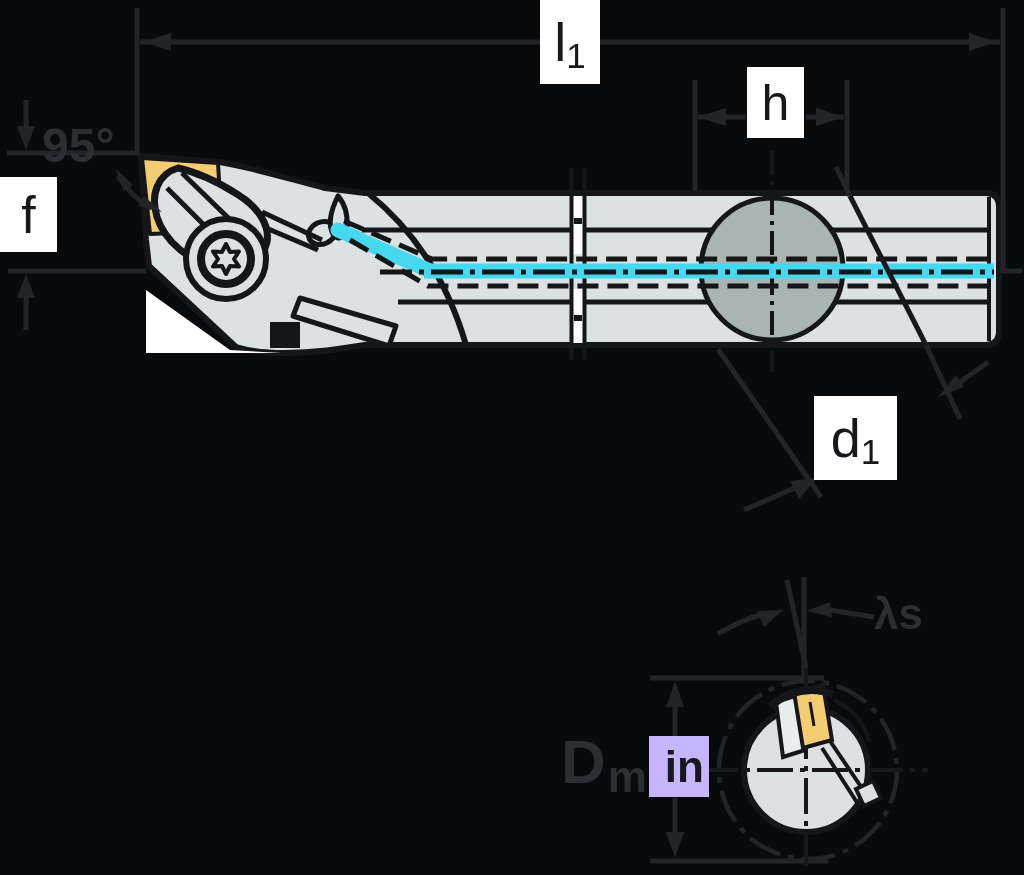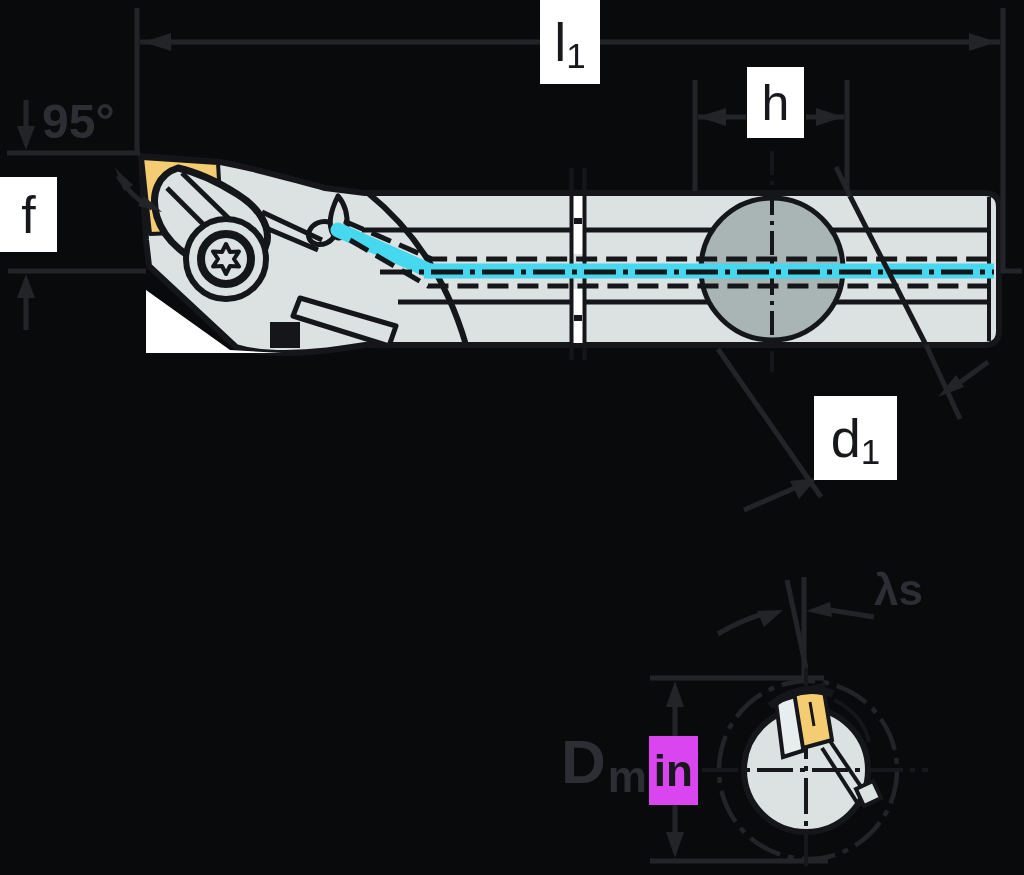--- a/index.html
+++ b/index.html
@@ -10,7 +10,7 @@
        align-items:center;justify-content:center;line-height:1;}
   .lbl .base{font-size:54px;}
   .lbl .sub{font-size:35px;position:relative;top:13px;}
-  .graytxt{position:absolute;background:transparent;color:#2c2e33;font-weight:700;line-height:1;}
+  .graytxt{position:absolute;background:transparent;color:#2c2e33;font-weight:700;line-height:1;margin-top:24px;}
   .dminrow{position:absolute;display:flex;align-items:flex-start;line-height:1;}
   .dminrow .bigD{font-size:62px;font-weight:700;color:#2c2e33;}
   .dminrow .subm{font-size:44px;font-weight:700;color:#2c2e33;margin-top:24px;margin-left:2px;}

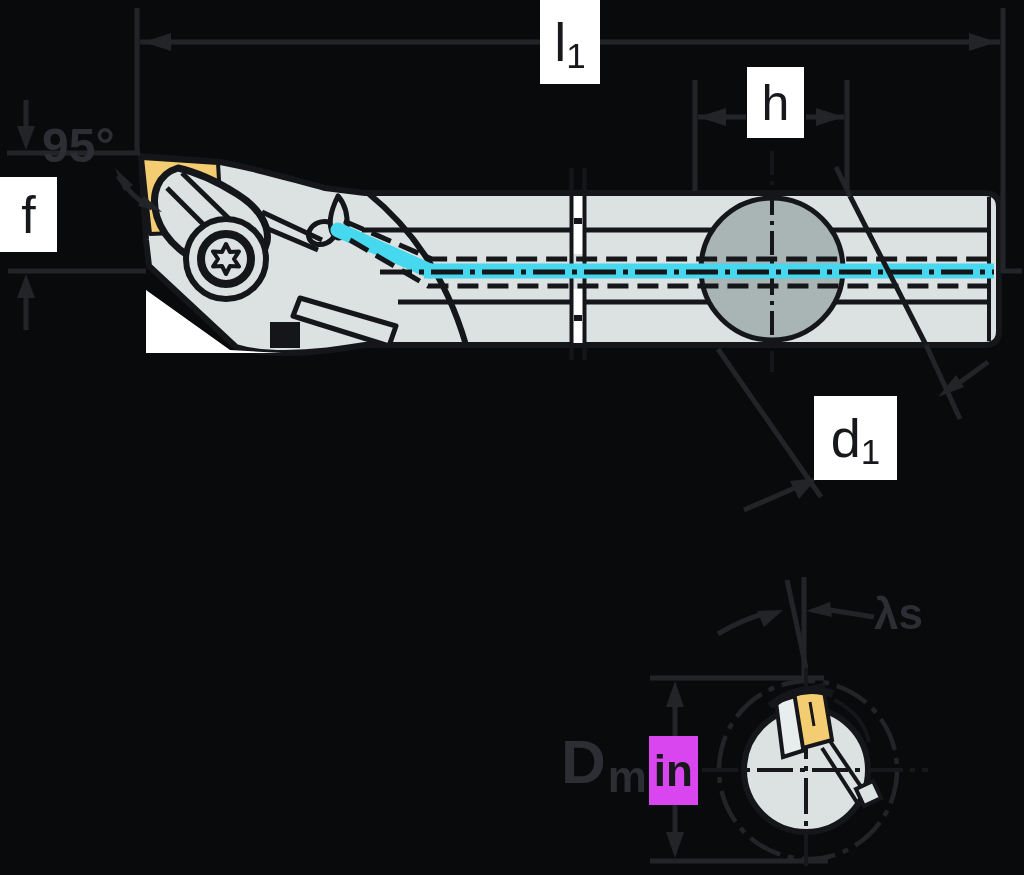--- a/index.html
+++ b/index.html
@@ -14,8 +14,8 @@
   .dminrow{position:absolute;display:flex;align-items:flex-start;line-height:1;}
   .dminrow .bigD{font-size:62px;font-weight:700;color:#2c2e33;}
   .dminrow .subm{font-size:44px;font-weight:700;color:#2c2e33;margin-top:24px;margin-left:2px;}
-  .dminrow .boxin{margin-top:5px;margin-left:2px;width:49px;height:69px;background:#d946ef;
-       color:#17181c;font-size:44px;font-weight:600;display:flex;align-items:center;justify-content:center;}
+  .dminrow .boxin{margin-top:5px;margin-left:2px;width:49px;height:61px;background:#c4b5fd;
+       color:#17181c;font-size:44px;font-weight:600;display:flex;align-items:center;justify-content:center;padding-left:11px;}
 </style>
 </head>
 <body>

